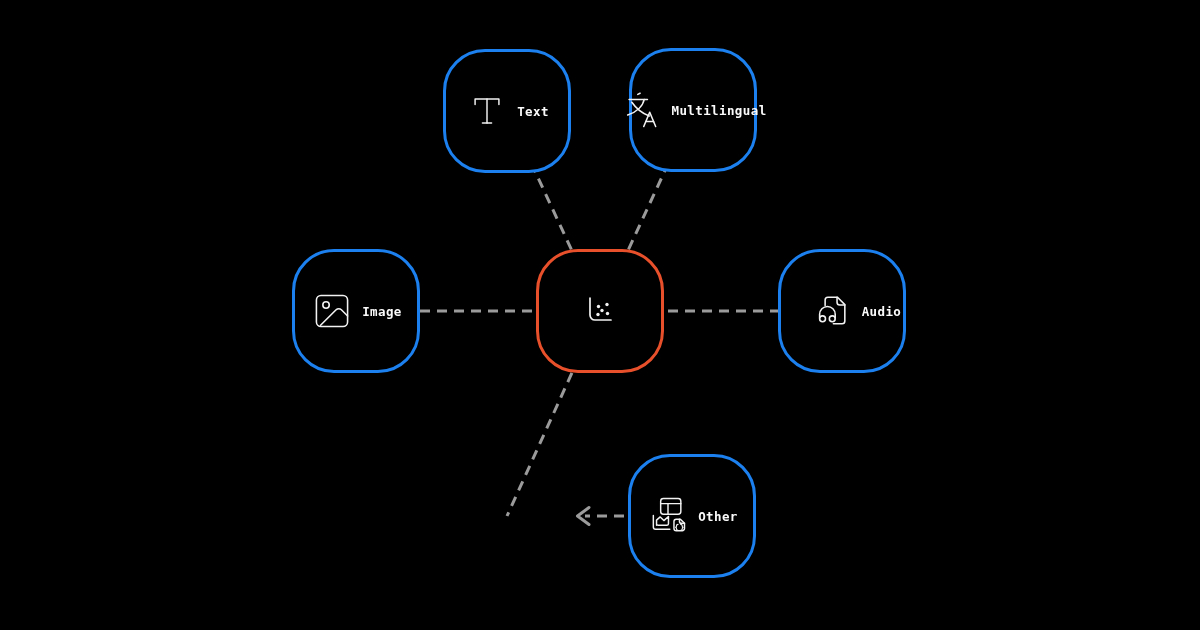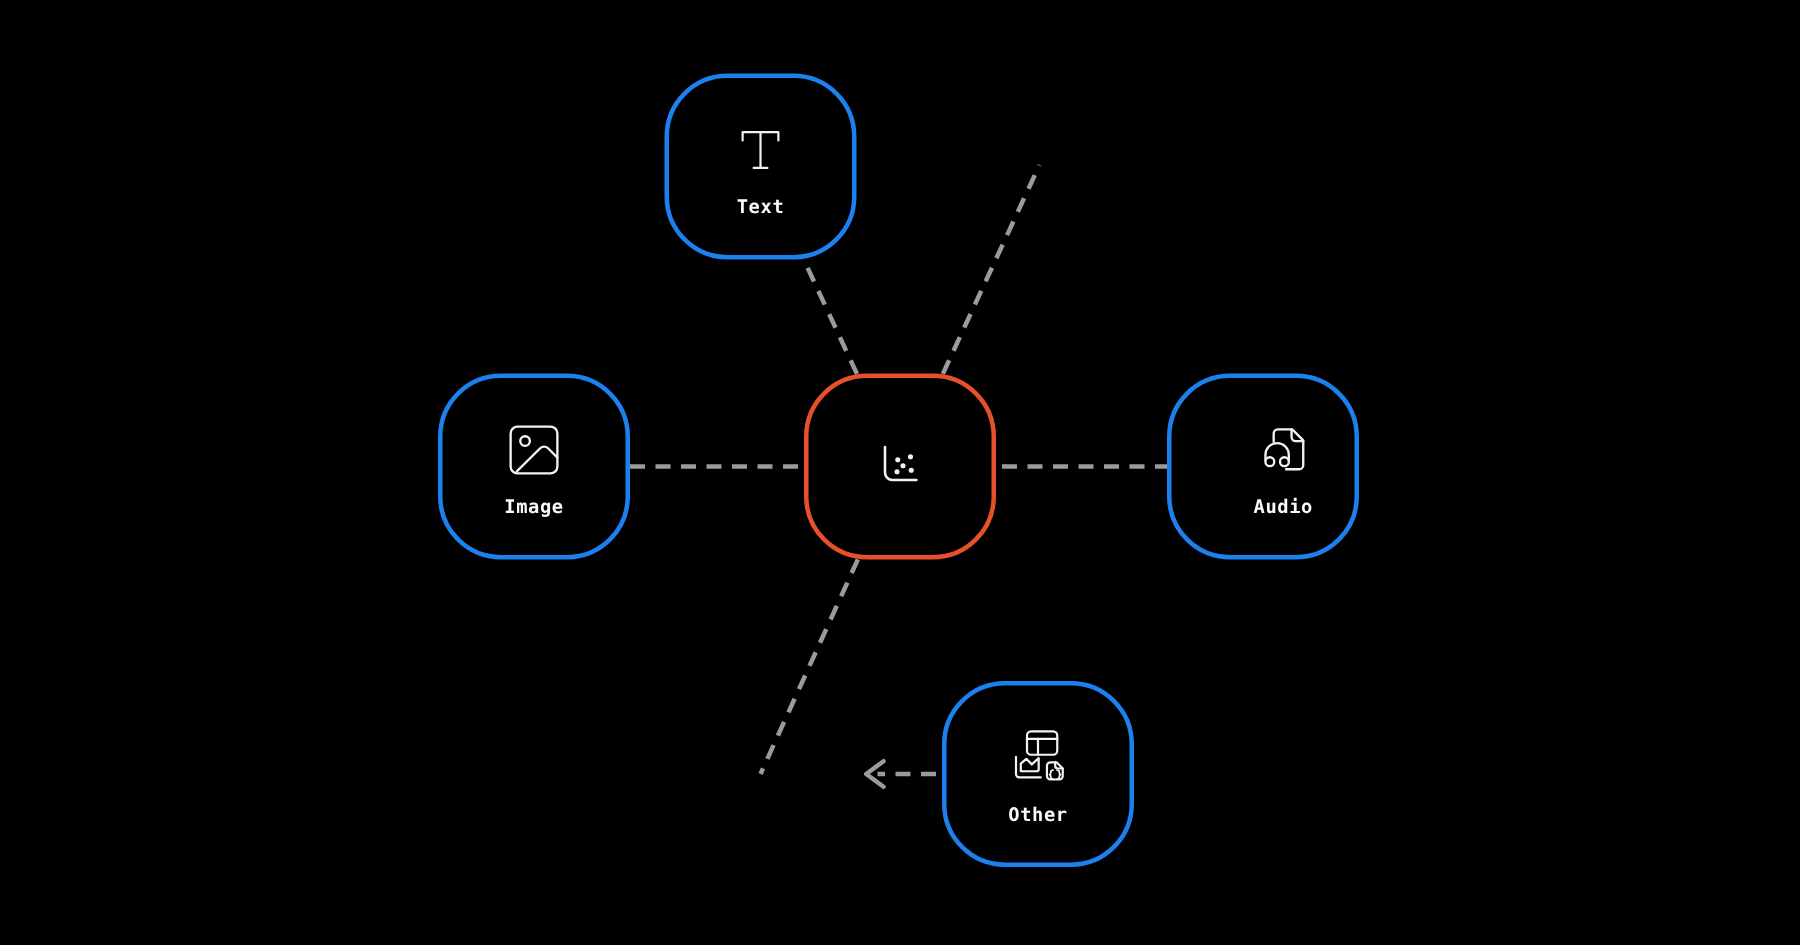--- a/index.html
+++ b/index.html
@@ -25,7 +25,7 @@
     background: #000;
     border: 3px solid var(--node-border-blue, #1c80ee);
     border-radius: 42px;
-    display: flex; flex-direction: column;
+    display: flex; flex-direction: row;
     align-items: center; justify-content: center;
     gap: 8px;
   }

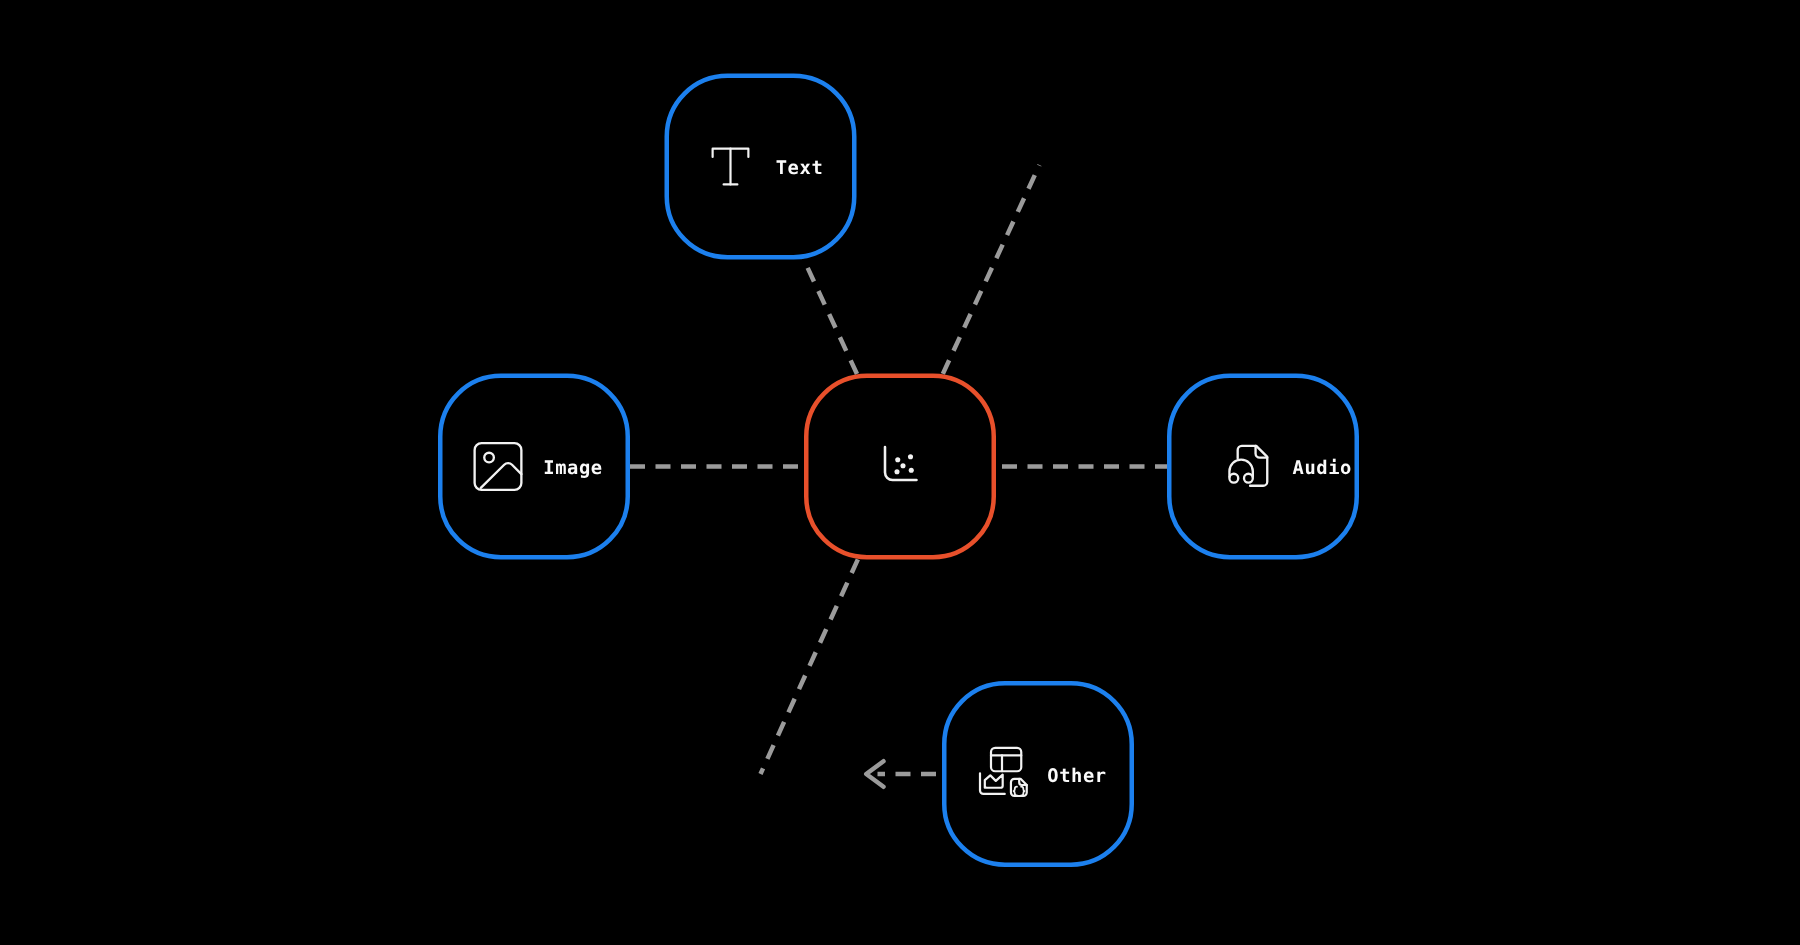--- a/index.html
+++ b/index.html
@@ -81,6 +81,19 @@
     <span class="label">Text</span>
   </div>
 
+  <div class="node" style="left:629px; top:48px;">
+    <span class="icon">
+      <svg width="44" height="44" viewBox="0 0 48 48" stroke-width="1.7">
+        <path d="M20.5 7 L23 5.7"></path>
+        <path d="M11 12.5 H31"></path>
+        <path d="M27.5 12.5 C26 20 19 26.5 9.5 29.5"></path>
+        <path d="M14 15.5 C18.5 22 25 27.5 33 30.5"></path>
+        <path d="M27 42 L33.5 26.5 L40 42"></path>
+        <path d="M29.3 36.5 H37.7"></path>
+      </svg>
+    </span>
+    <span class="label">Multilingual</span>
+  </div>
 
   <div class="node" style="left:292px; top:249px;">
     <span class="icon">

